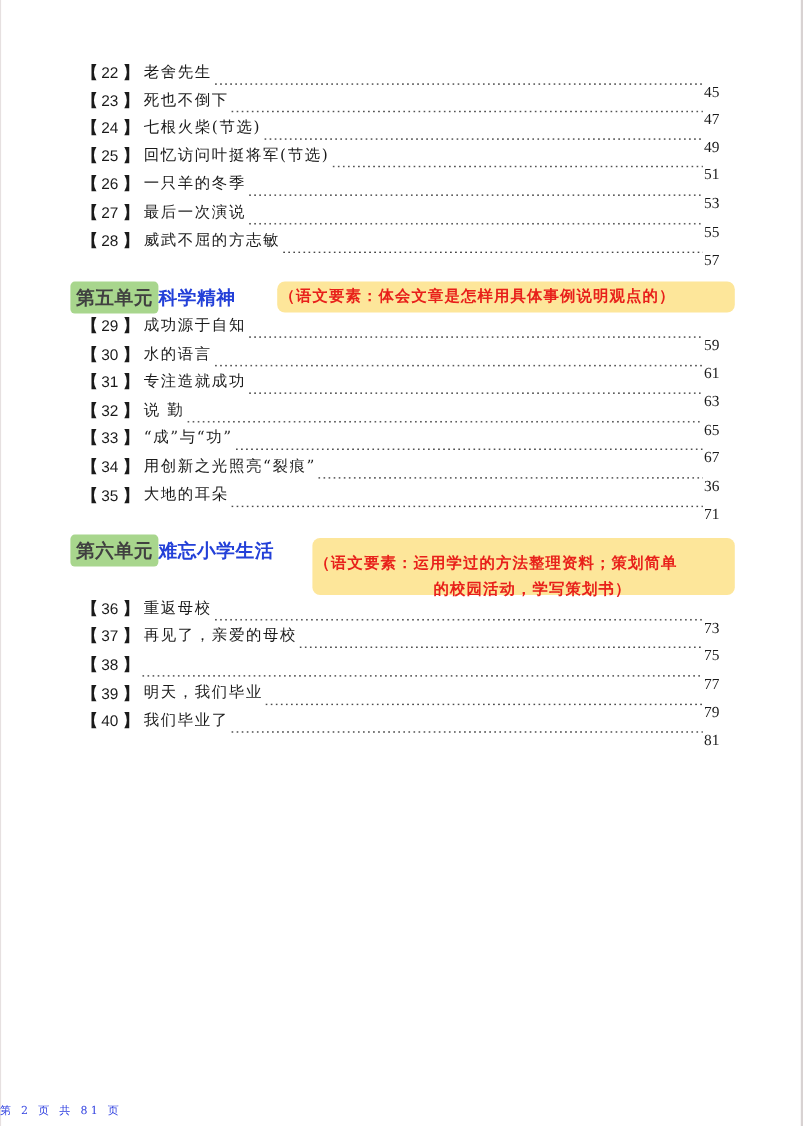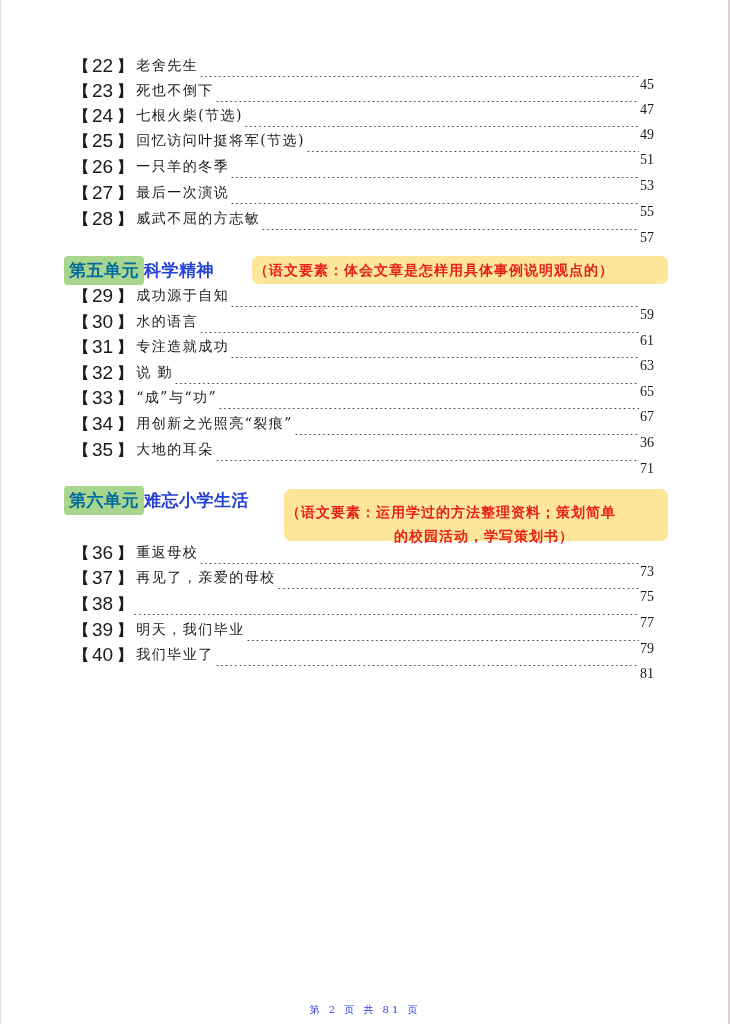--- a/index.html
+++ b/index.html
@@ -14,7 +14,7 @@
     display: flex; align-items: center; font-size: 14px; white-space: nowrap;
   }
   .bracket { font-family: "DejaVu Sans", sans-serif; font-weight: bold; font-size: 15px; }
-  .num { font-family: "Liberation Sans", sans-serif; font-size: 19px; padding: 0 4px 0 3px; }
+  .num { font-family: "Liberation Sans", sans-serif; font-size: 14px; padding: 0 4px 0 3px; }
   .title { padding-left: 4px; letter-spacing: 1.5px; }
   .leader {
     flex: 1; height: 22px; margin: 0 1px;

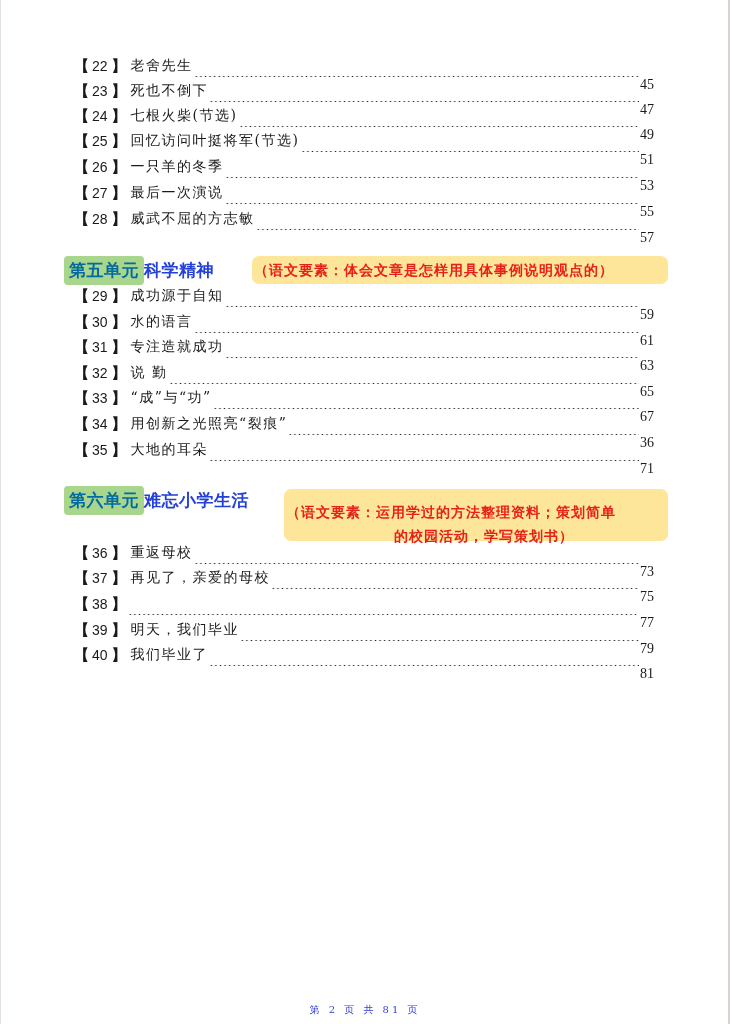--- a/index.html
+++ b/index.html
@@ -24,7 +24,7 @@
   .page { font-family: Liberation Serif, serif; font-size: 14px; margin-top: 37px; }
   .unit-row { position: absolute; left: 64px; display: flex; align-items: center; }
   .unit-tag {
-    background: #a8d68d; color: #0369a1; font-family: "DejaVu Sans", sans-serif; font-weight: bold;
+    background: #a8d68d; color: #404040; font-family: "DejaVu Sans", sans-serif; font-weight: bold;
     font-size: 17px; padding: 3px 5px; border-radius: 4px; letter-spacing: 0.5px;
   }
   .unit-name {

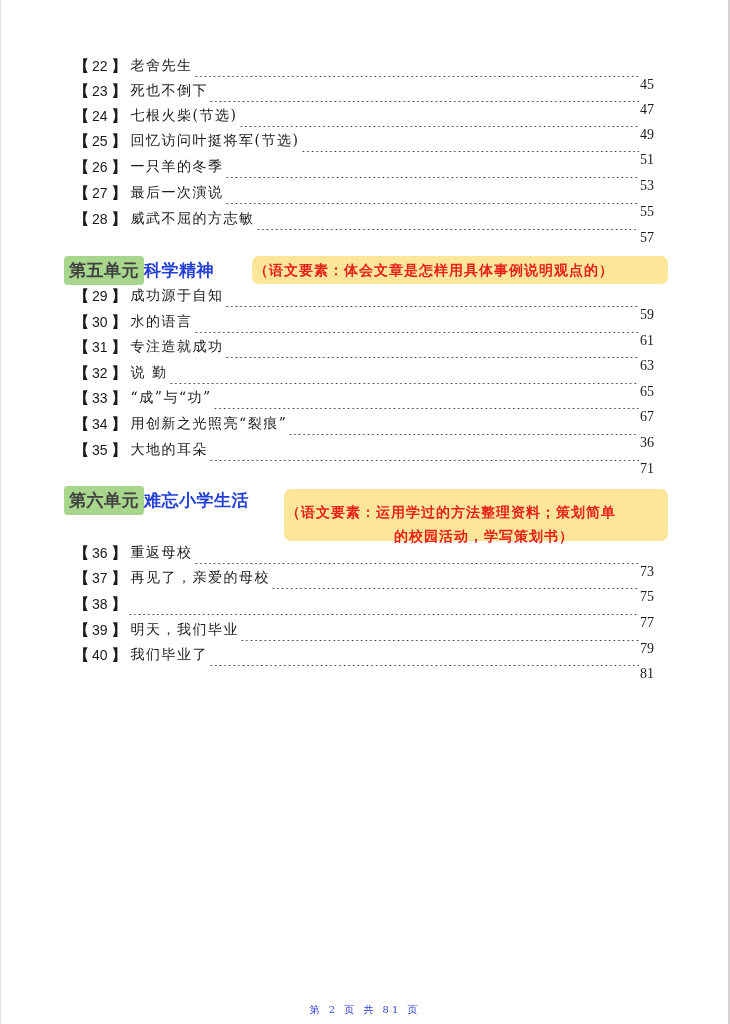--- a/index.html
+++ b/index.html
@@ -37,7 +37,7 @@
     box-sizing: border-box;
   }
   .footer {
-    position: absolute; top: 1003px; left: 0; width: 730px; text-align: center;
+    position: absolute; top: 1003px; left: 0; width: 730px; 
     color: #3040e0; font-size: 10px; letter-spacing: 3px;
   }
 </style>

